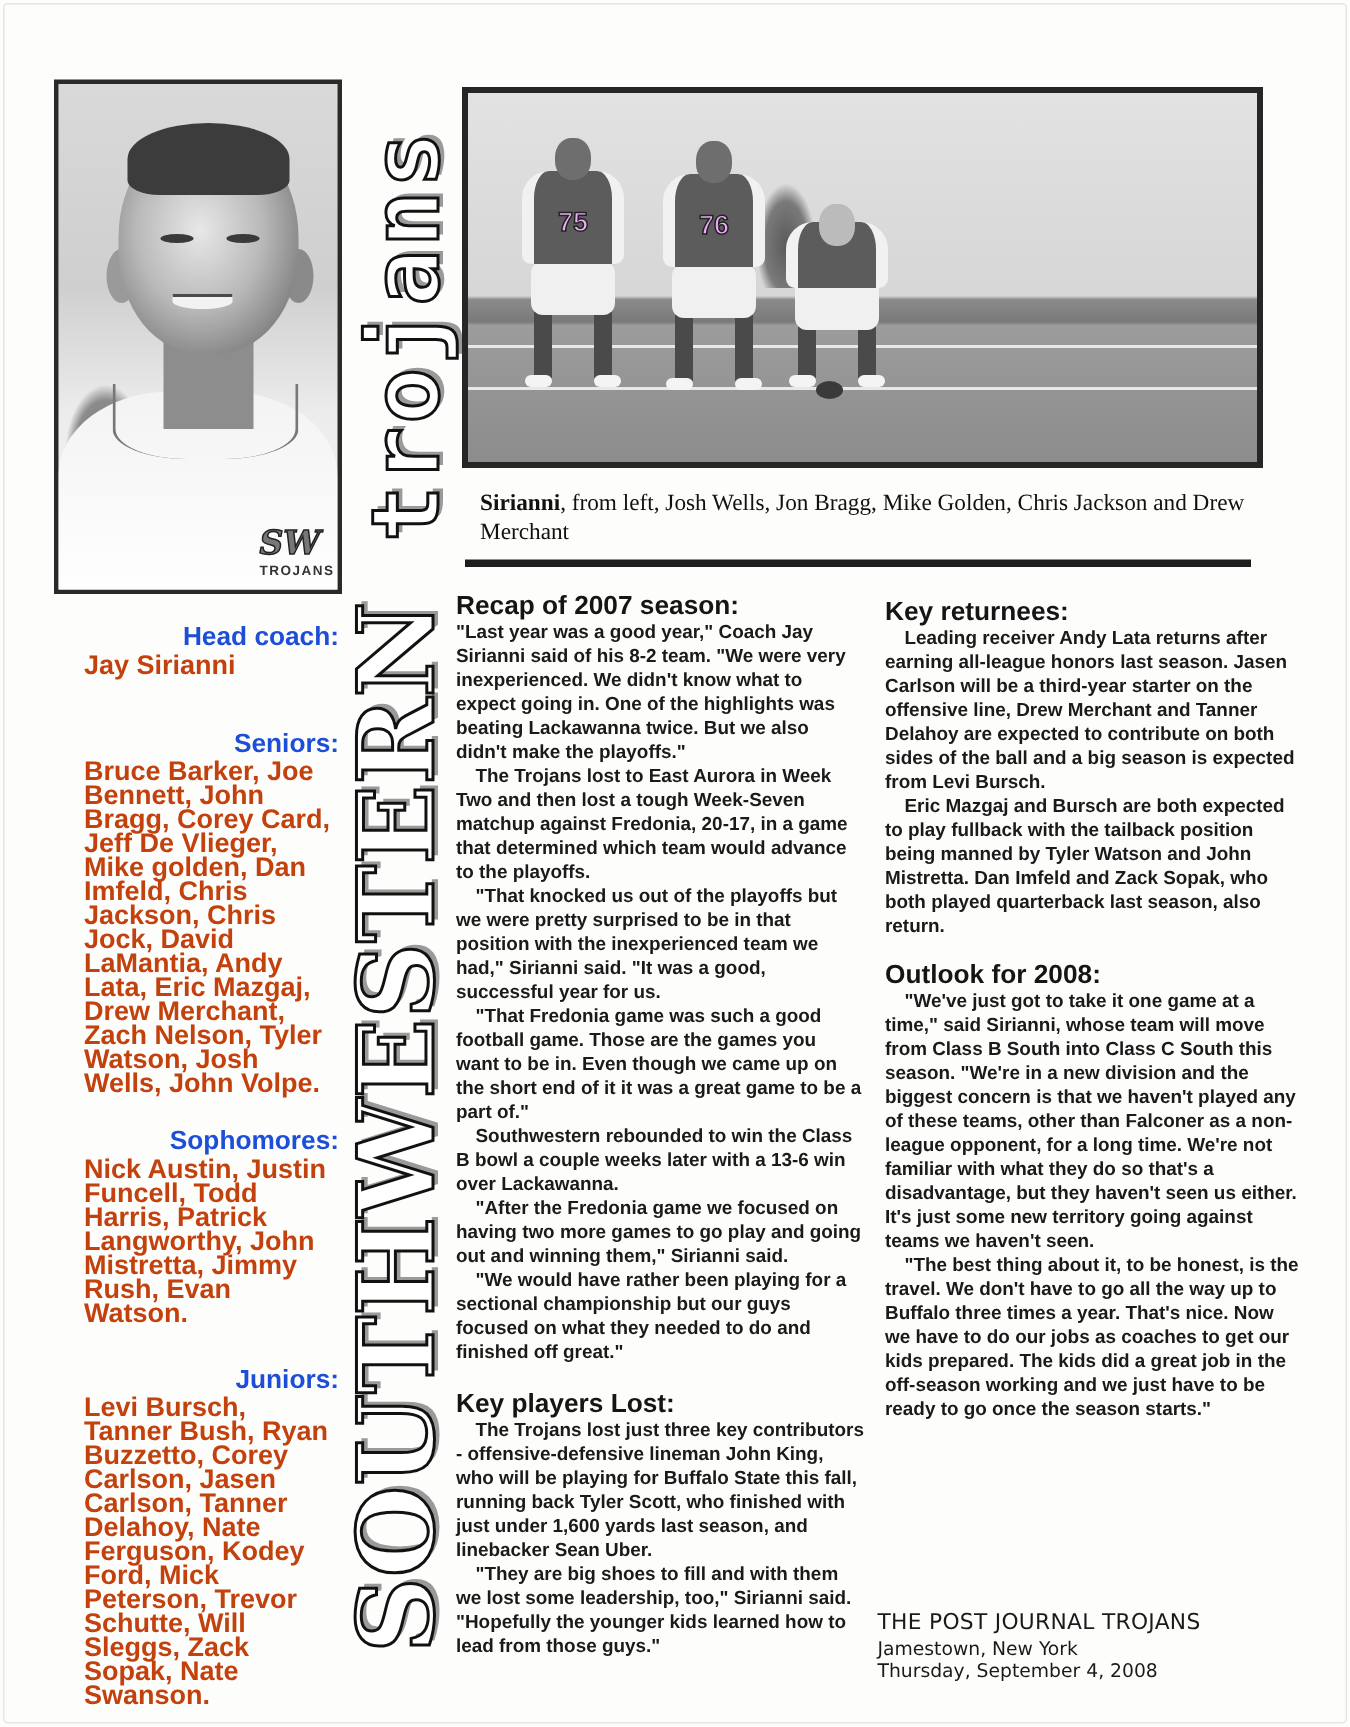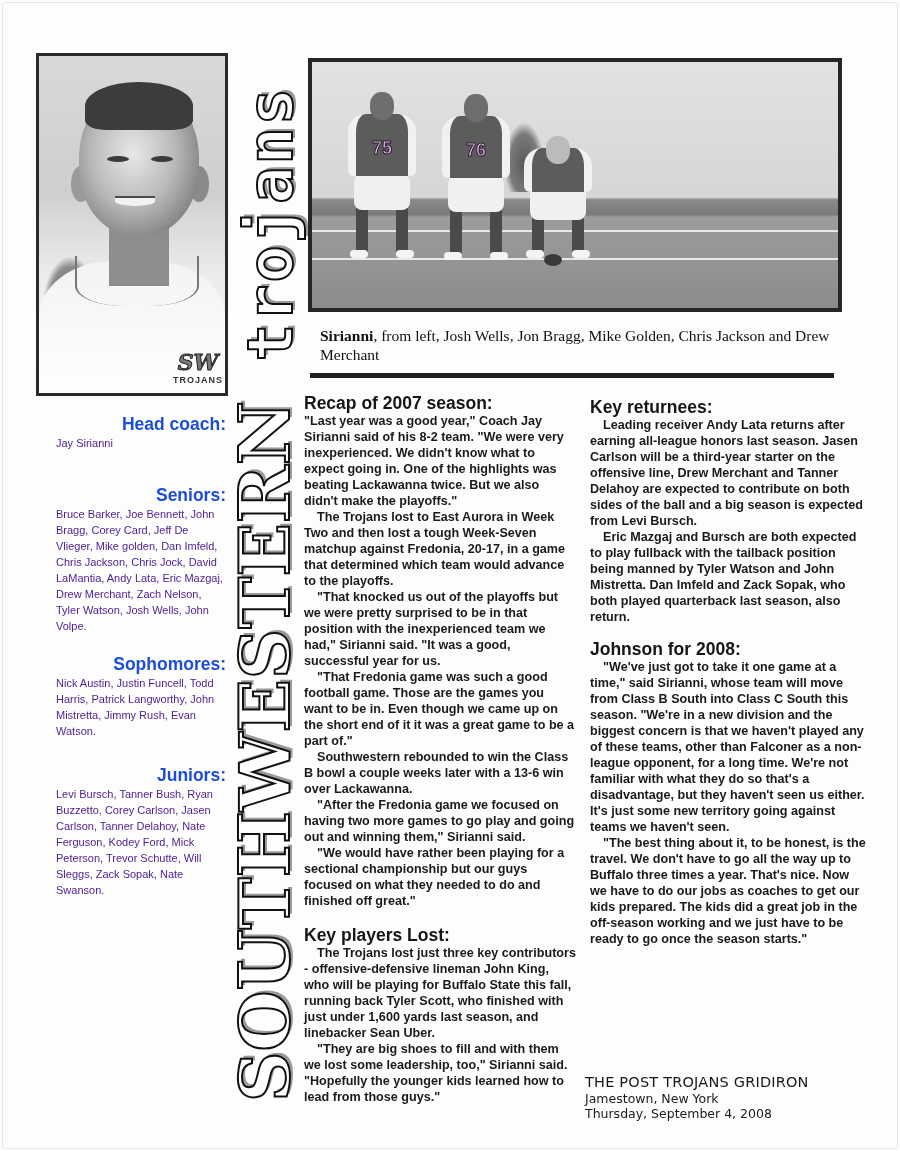--- a/index.html
+++ b/index.html
@@ -32,7 +32,7 @@
     background: linear-gradient(180deg, #f3f3f3, #ffffff); border-radius: 40% 40% 0 0; }
   .coach-photo .collar { position: absolute; left: 36px; top: 200px; width: 120px; height: 50px;
     border-left: 2px solid #777; border-right: 2px solid #777; border-radius: 0 0 40% 40%; }
-  .coach-photo .logo { position: absolute; right: 2px; bottom: 8px; text-align: center; }
+  .coach-photo .logo { position: absolute; right: 2px; bottom: 8px; text-align: left; }
   .coach-photo .logo .sw { font-family: "DejaVu Serif", serif; font-style: italic; font-weight: bold; font-size: 22px; color: #777; -webkit-text-stroke: 1px #222; }
   .coach-photo .logo .tro { font-size: 9px; font-weight: bold; letter-spacing: 1px; color: #333; }
 

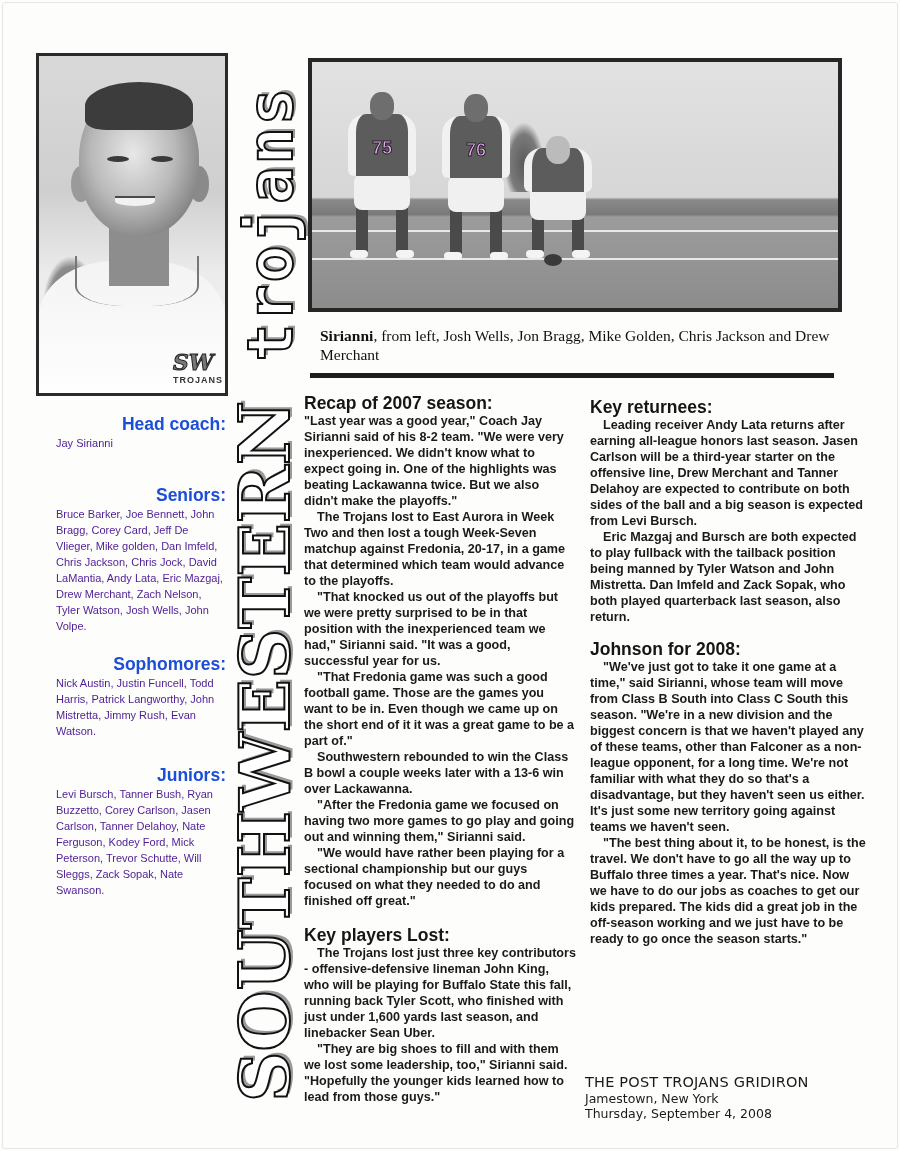--- a/index.html
+++ b/index.html
@@ -83,7 +83,7 @@
   .roster { position: absolute; left: 56px; top: 414px; width: 170px; }
   .roster .sec { margin-bottom: 26px; }
   .roster h3 { margin: 0; font-size: 17.5px; font-weight: bold; line-height: 21px; color: #1d4ed8; text-align: right; }
-  .roster p { margin: 0; font-size: 11px; font-weight: normal; line-height: 16px; color: #4c1d95; }
+  .roster p { margin: 0; font-size: 18px; font-weight: bold; line-height: 16px; color: #c2410c; }
   .roster .sec-coach { margin-bottom: 34px; }
   .roster .sec-asst { margin-bottom: 30px; }
   .roster .sec-seniors { margin-bottom: 20px; }

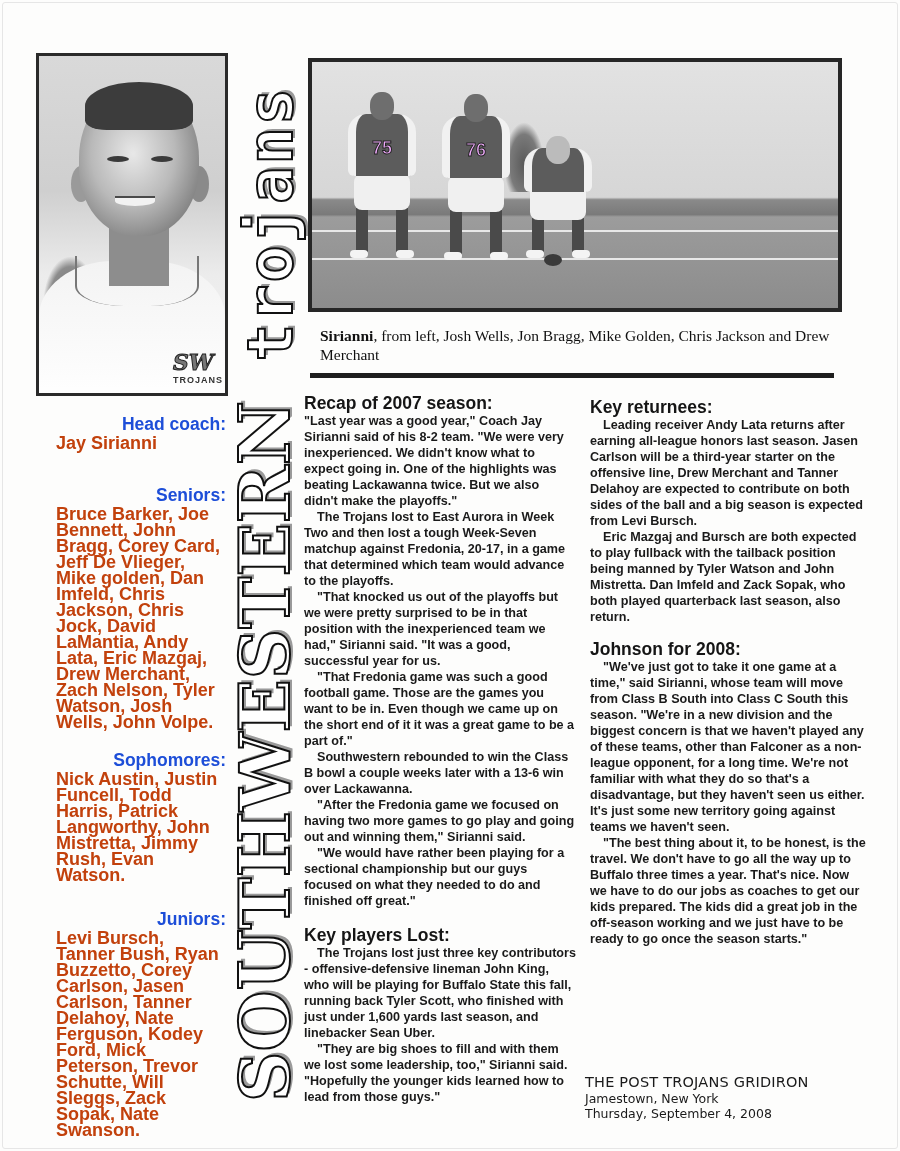--- a/index.html
+++ b/index.html
@@ -207,7 +207,7 @@
   <h2>Key returnees:</h2>
   <p>Leading receiver Andy Lata returns after earning all-league honors last season. Jasen Carlson will be a third-year starter on the offensive line, Drew Merchant and Tanner Delahoy are expected to contribute on both sides of the ball and a big season is expected from Levi Bursch.</p>
   <p>Eric Mazgaj and Bursch are both expected to play fullback with the tailback position being manned by Tyler Watson and John Mistretta. Dan Imfeld and Zack Sopak, who both played quarterback last season, also return.</p>
-  <h2 class="h-outlook">Johnson for 2008:</h2>
+  <h2 class="h-outlook">Outlook for 2008:</h2>
   <p>"We've just got to take it one game at a time," said Sirianni, whose team will move from Class B South into Class C South this season. "We're in a new division and the biggest concern is that we haven't played any of these teams, other than Falconer as a non-league opponent, for a long time. We're not familiar with what they do so that's a disadvantage, but they haven't seen us either. It's just some new territory going against teams we haven't seen.</p>
   <p>"The best thing about it, to be honest, is the travel. We don't have to go all the way up to Buffalo three times a year. That's nice. Now we have to do our jobs as coaches to get our kids prepared. The kids did a great job in the off-season working and we just have to be ready to go once the season starts."</p>
 </div>

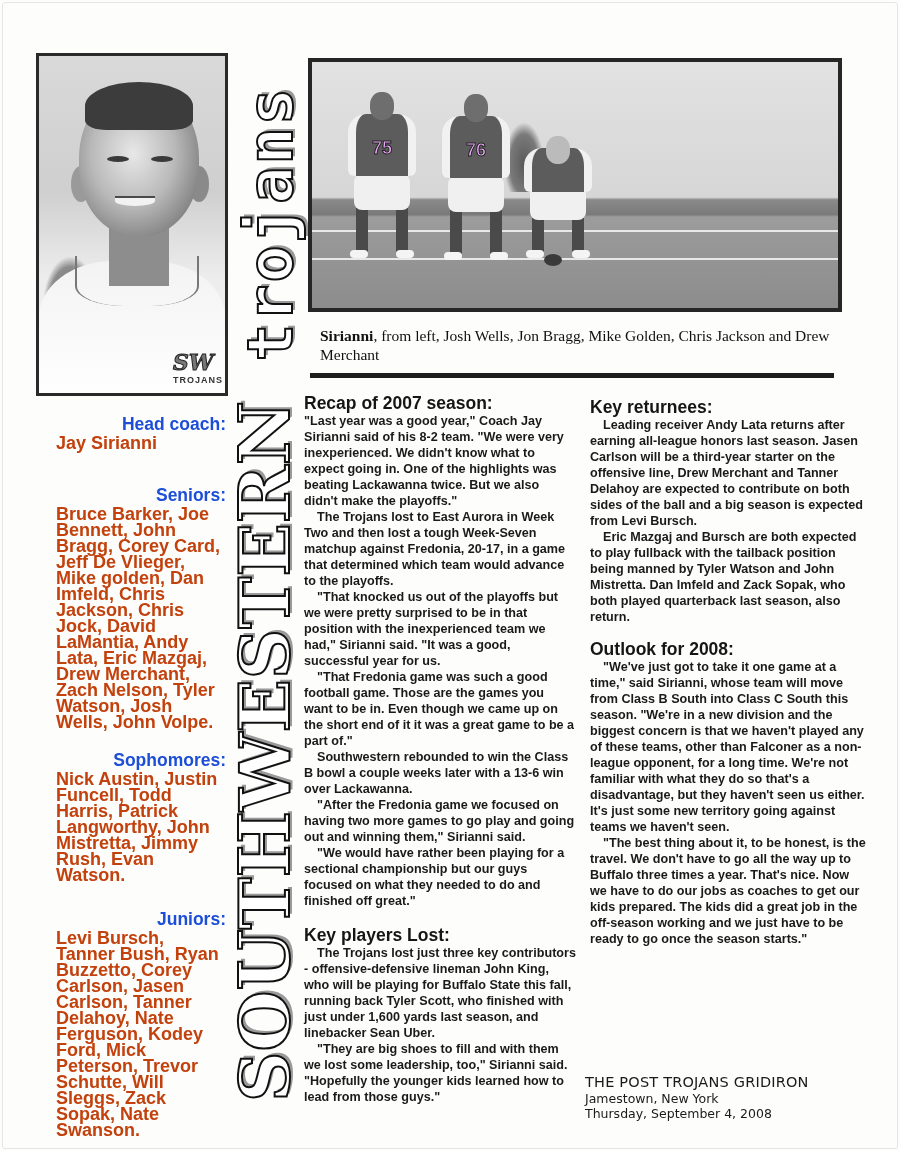--- a/index.html
+++ b/index.html
@@ -213,7 +213,7 @@
 </div>
 
 <div class="masthead">
-  <div class="pub">THE POST TROJANS GRIDIRON</div>
+  <div class="pub">THE POST JOURNAL TROJANS</div>
   <div class="loc">Jamestown, New York</div>
   <div class="date">Thursday, September 4, 2008</div>
 </div>

